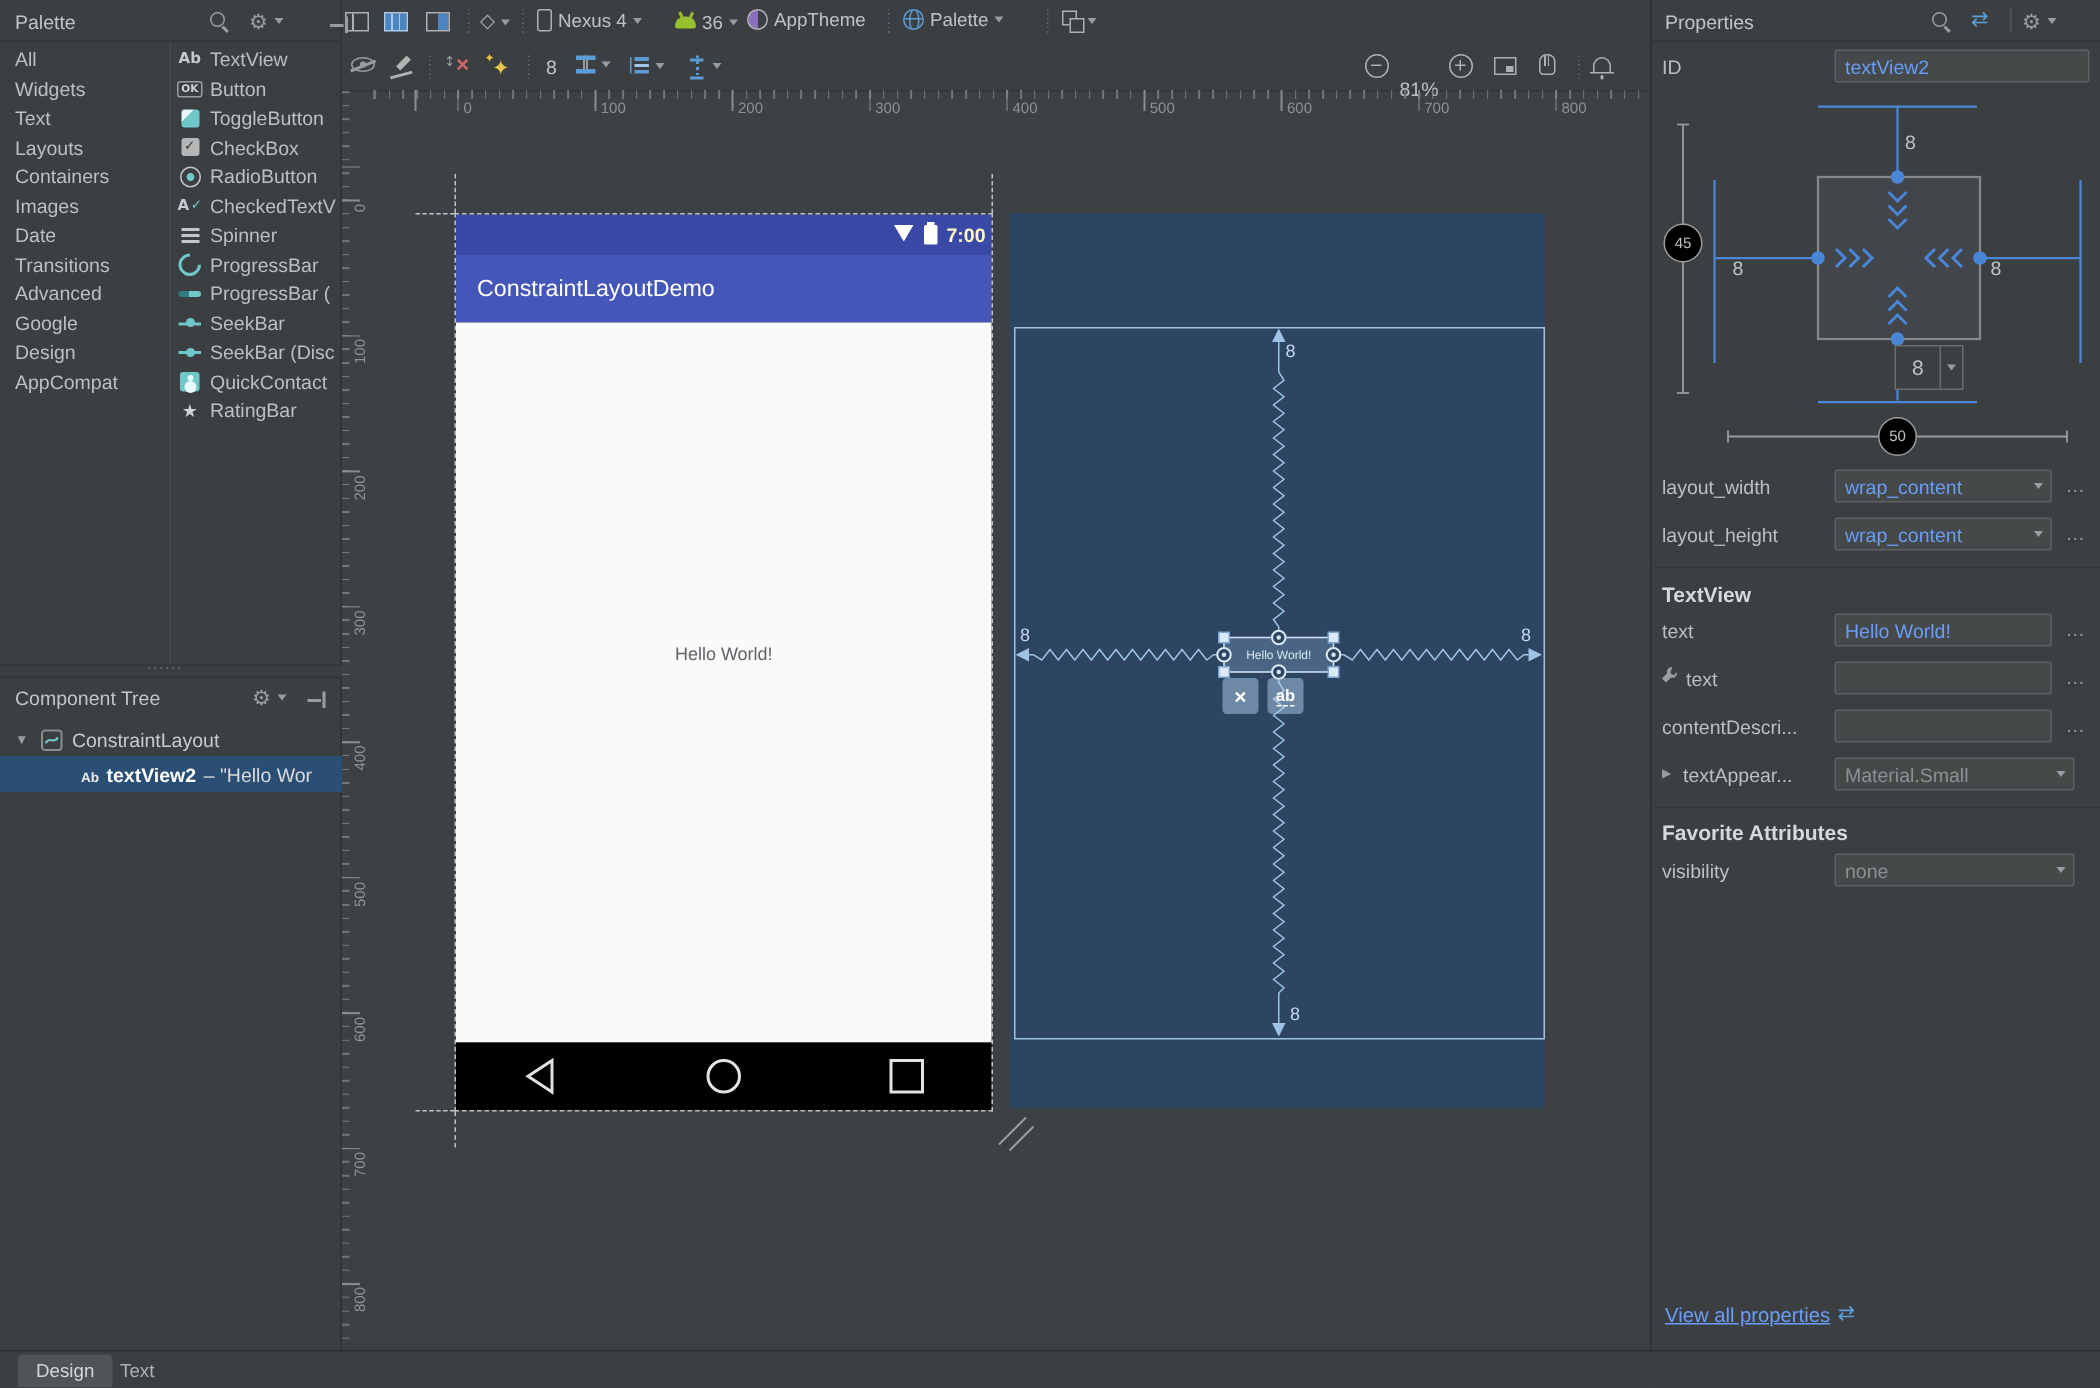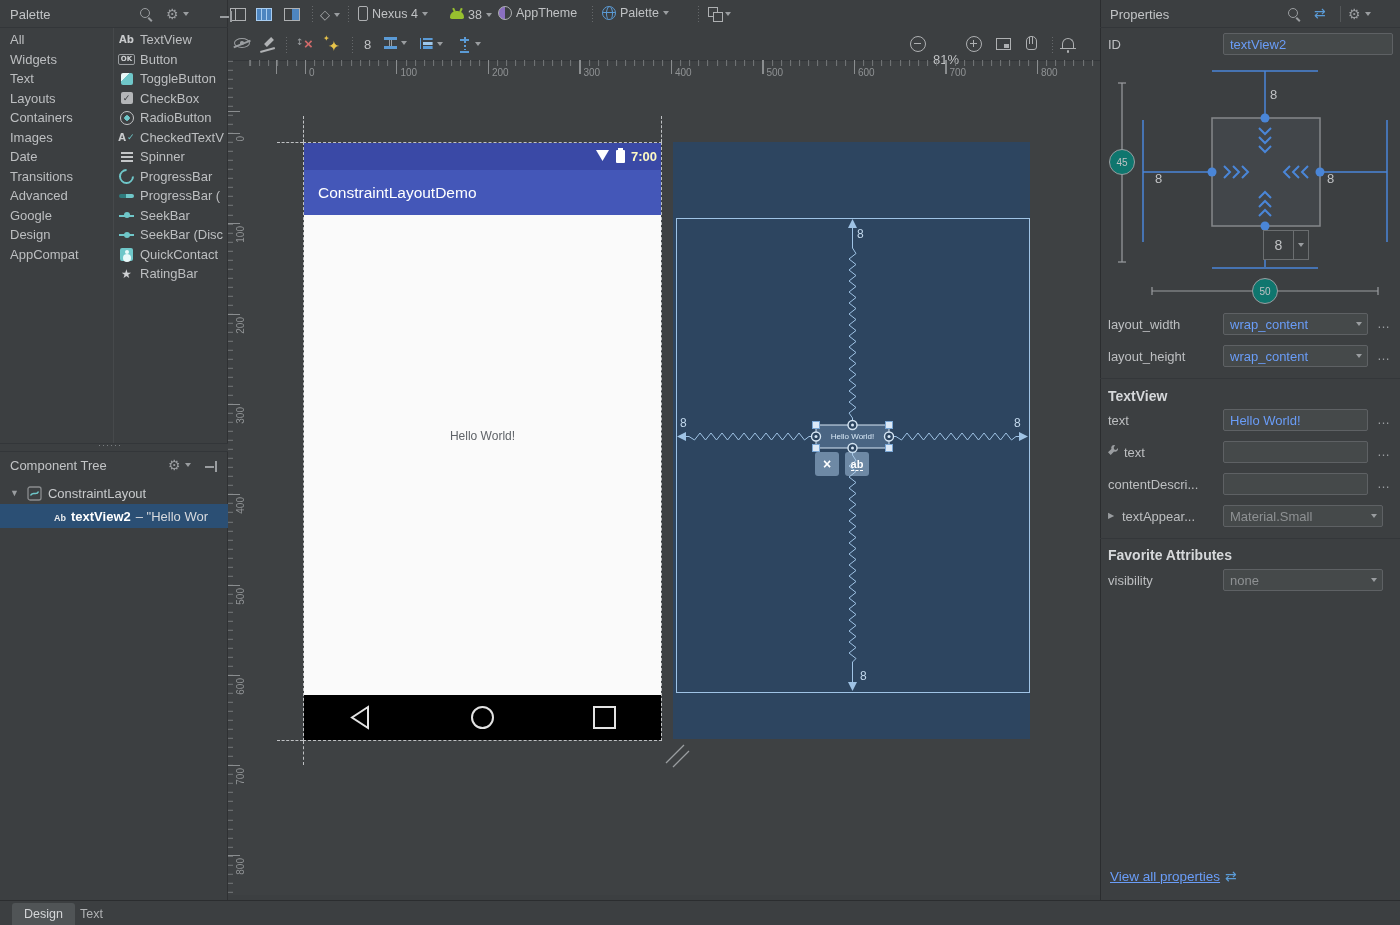--- a/index.html
+++ b/index.html
@@ -135,7 +135,7 @@
     </div>
   <div class="tbar-item" style="left:450px;top:8px">
       <span class="ic-android"></span>
-      <span>38</span>
+      <span>36</span>
       <span class="car"></span>
     </div>
   <div class="tbar-item" style="left:498px;top:6px">

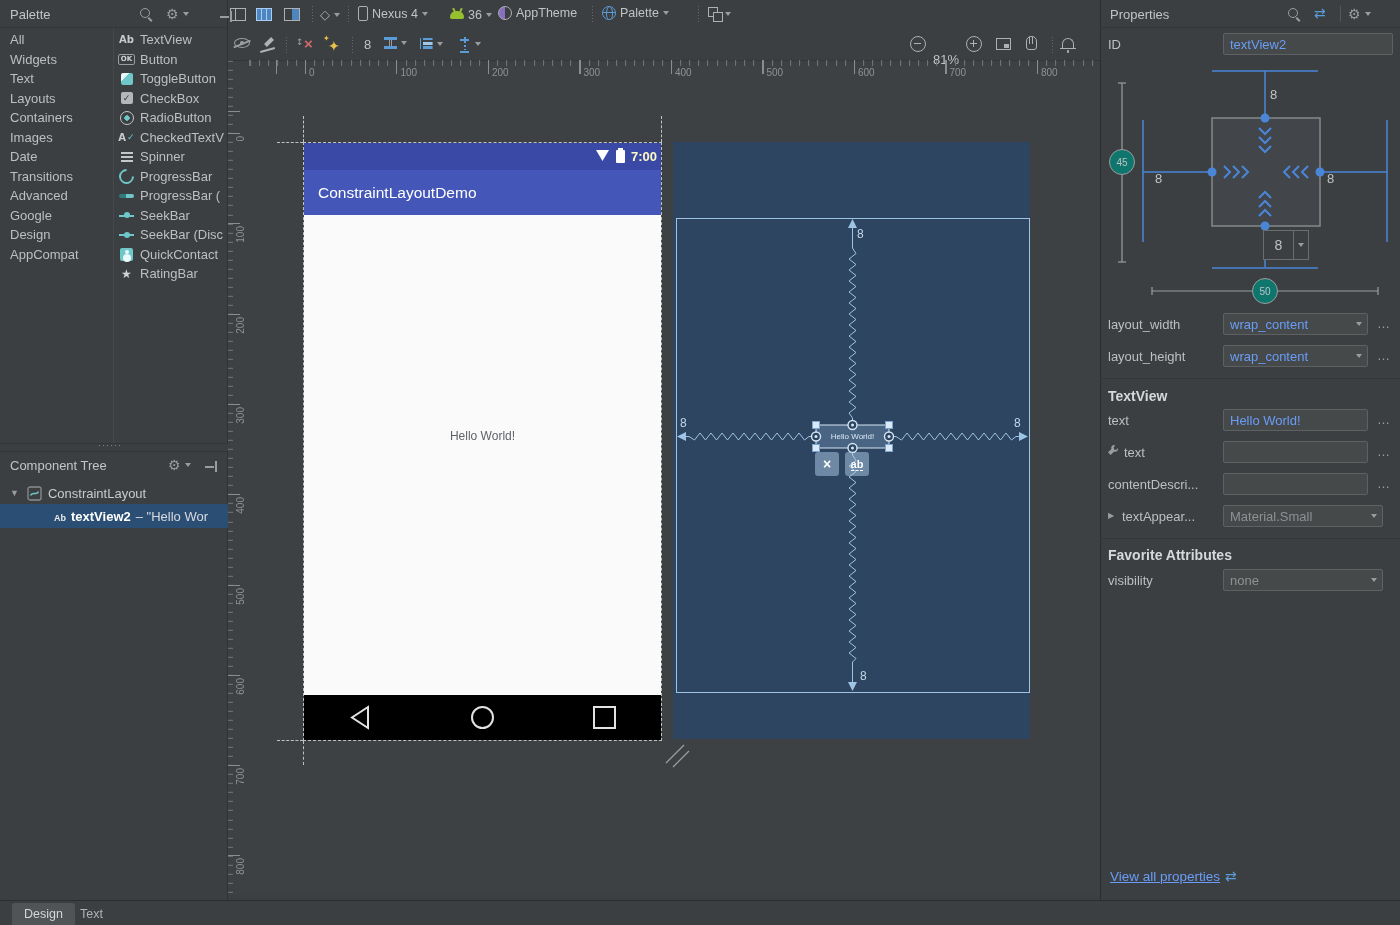--- a/index.html
+++ b/index.html
@@ -96,7 +96,7 @@
 .gray{color:#8e9193}
 .sec-hdr{position:absolute;font-size:14px;font-weight:bold;color:#d6d8da}
 .hline{position:absolute;height:1px;background:#34373a}
-.bias{position:absolute;width:26px;height:26px;border:1px solid #9a9da0;border-radius:50%;background:#0f766e;color:#c0c2c4;font-size:10px;display:flex;align-items:center;justify-content:center}
+.bias{position:absolute;width:26px;height:26px;border:1px solid #9a9da0;border-radius:50%;background:#000000;color:#c0c2c4;font-size:10px;display:flex;align-items:center;justify-content:center}
 .insp8{position:absolute;font-size:13px;color:#c0c2c4}
 
 .bp8{position:absolute;font-size:12px;color:#c2d8ec}

